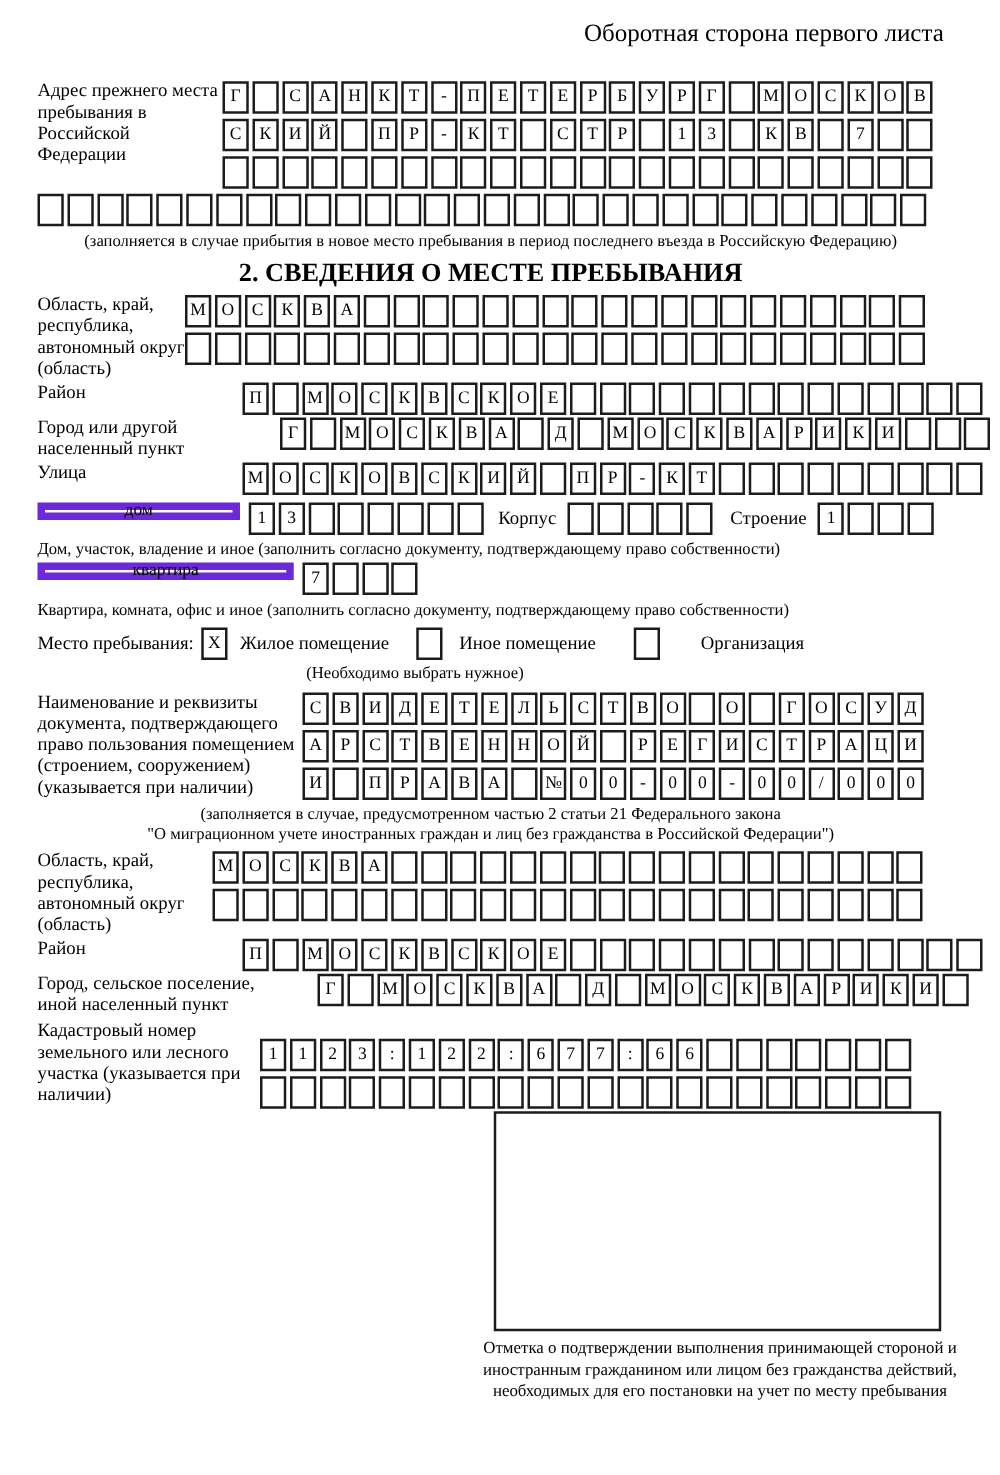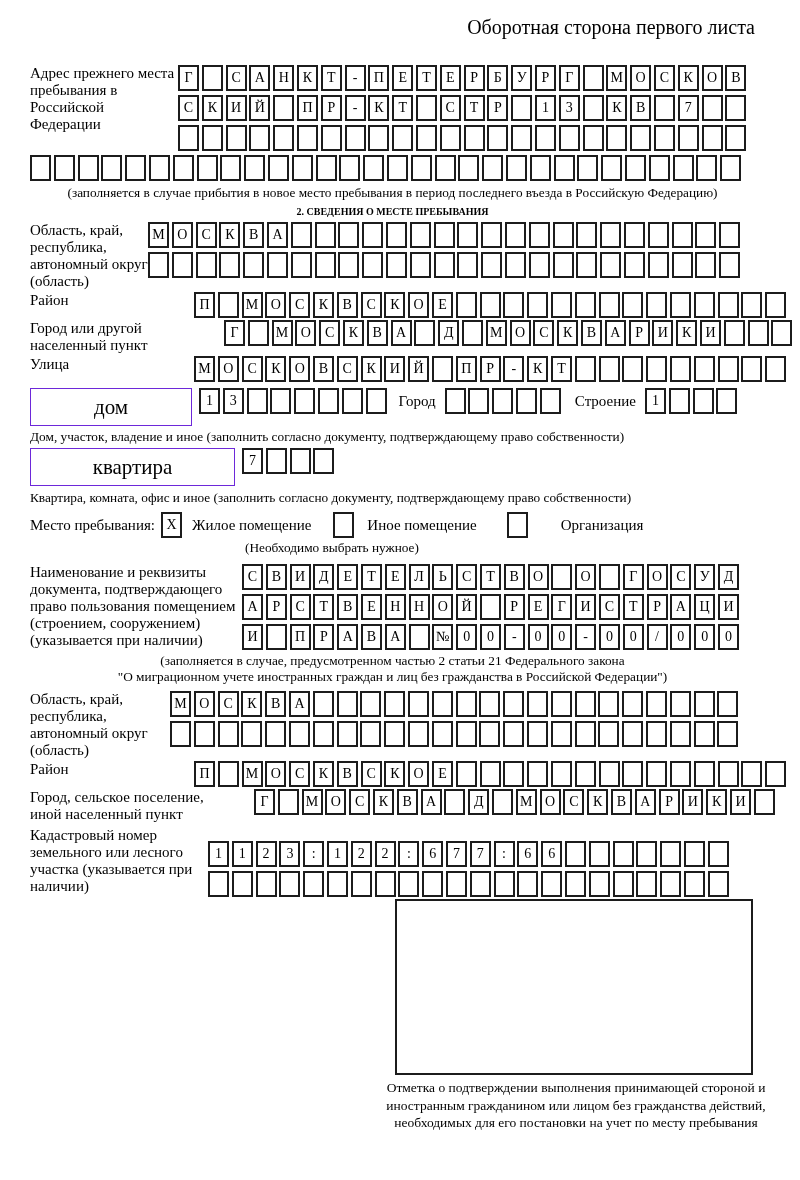--- a/index.html
+++ b/index.html
@@ -22,7 +22,7 @@
 
   .caption{font-size:13.3px;line-height:16px;}
   .caption.center{text-align:center;}
-  .sec-title{text-align:center;font-weight:bold;font-size:10px;margin-top:5px;}
+  .sec-title{text-align:center;font-weight:bold;font-size:21px;margin-top:5px;}
 
   .inline-lbl{font-size:15px;line-height:26px;white-space:nowrap;}
 

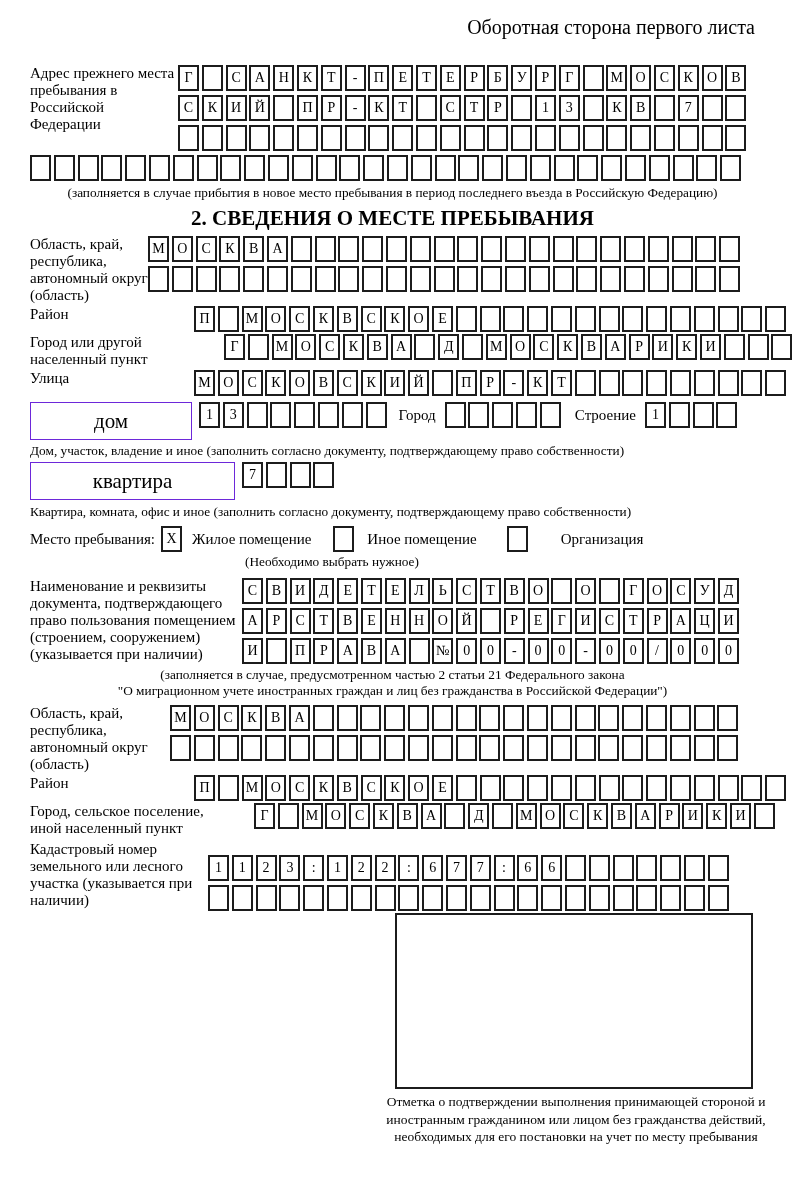--- a/index.html
+++ b/index.html
@@ -17,8 +17,8 @@
         display:flex;align-items:center;justify-content:center;
         font-size:14px;line-height:1;font-family:"Liberation Serif",serif;}
 
-  .namedbox{box-sizing:border-box;height:38px;border:1px solid #6d28d9;
-        display:flex;align-items:center;justify-content:center;font-size:21px;}
+  .namedbox{box-sizing:border-box;height:14px;border:6px solid #6d28d9;
+        display:flex;align-items:center;justify-content:center;font-size:14px;}
 
   .caption{font-size:13.3px;line-height:16px;}
   .caption.center{text-align:center;}

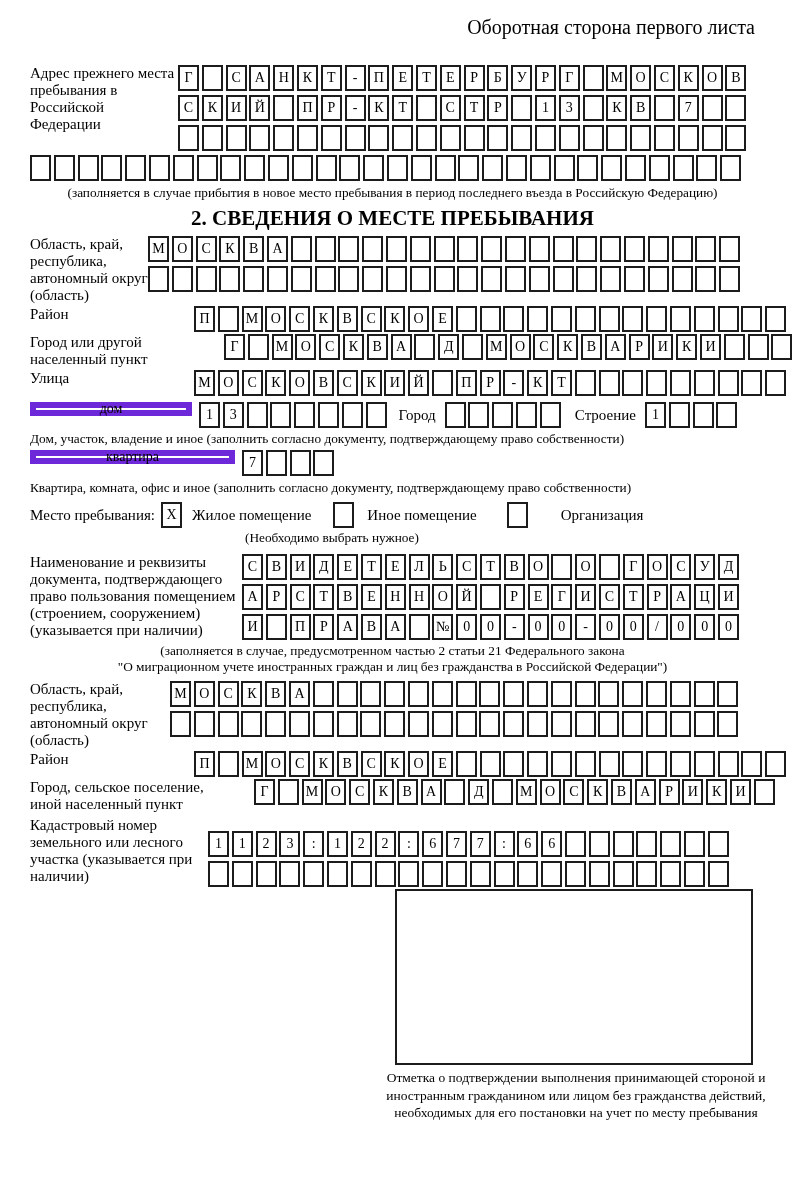--- a/index.html
+++ b/index.html
@@ -336,7 +336,7 @@
         <div class="cell"></div>
         <div class="cell"></div>
       </div>
-    <div class="inline-lbl" style="padding:0 9px 0 12px;">Город</div>
+    <div class="inline-lbl" style="padding:0 9px 0 12px;">Корпус</div>
     <div class="cellrow">
         <div class="cell"></div>
         <div class="cell"></div>

